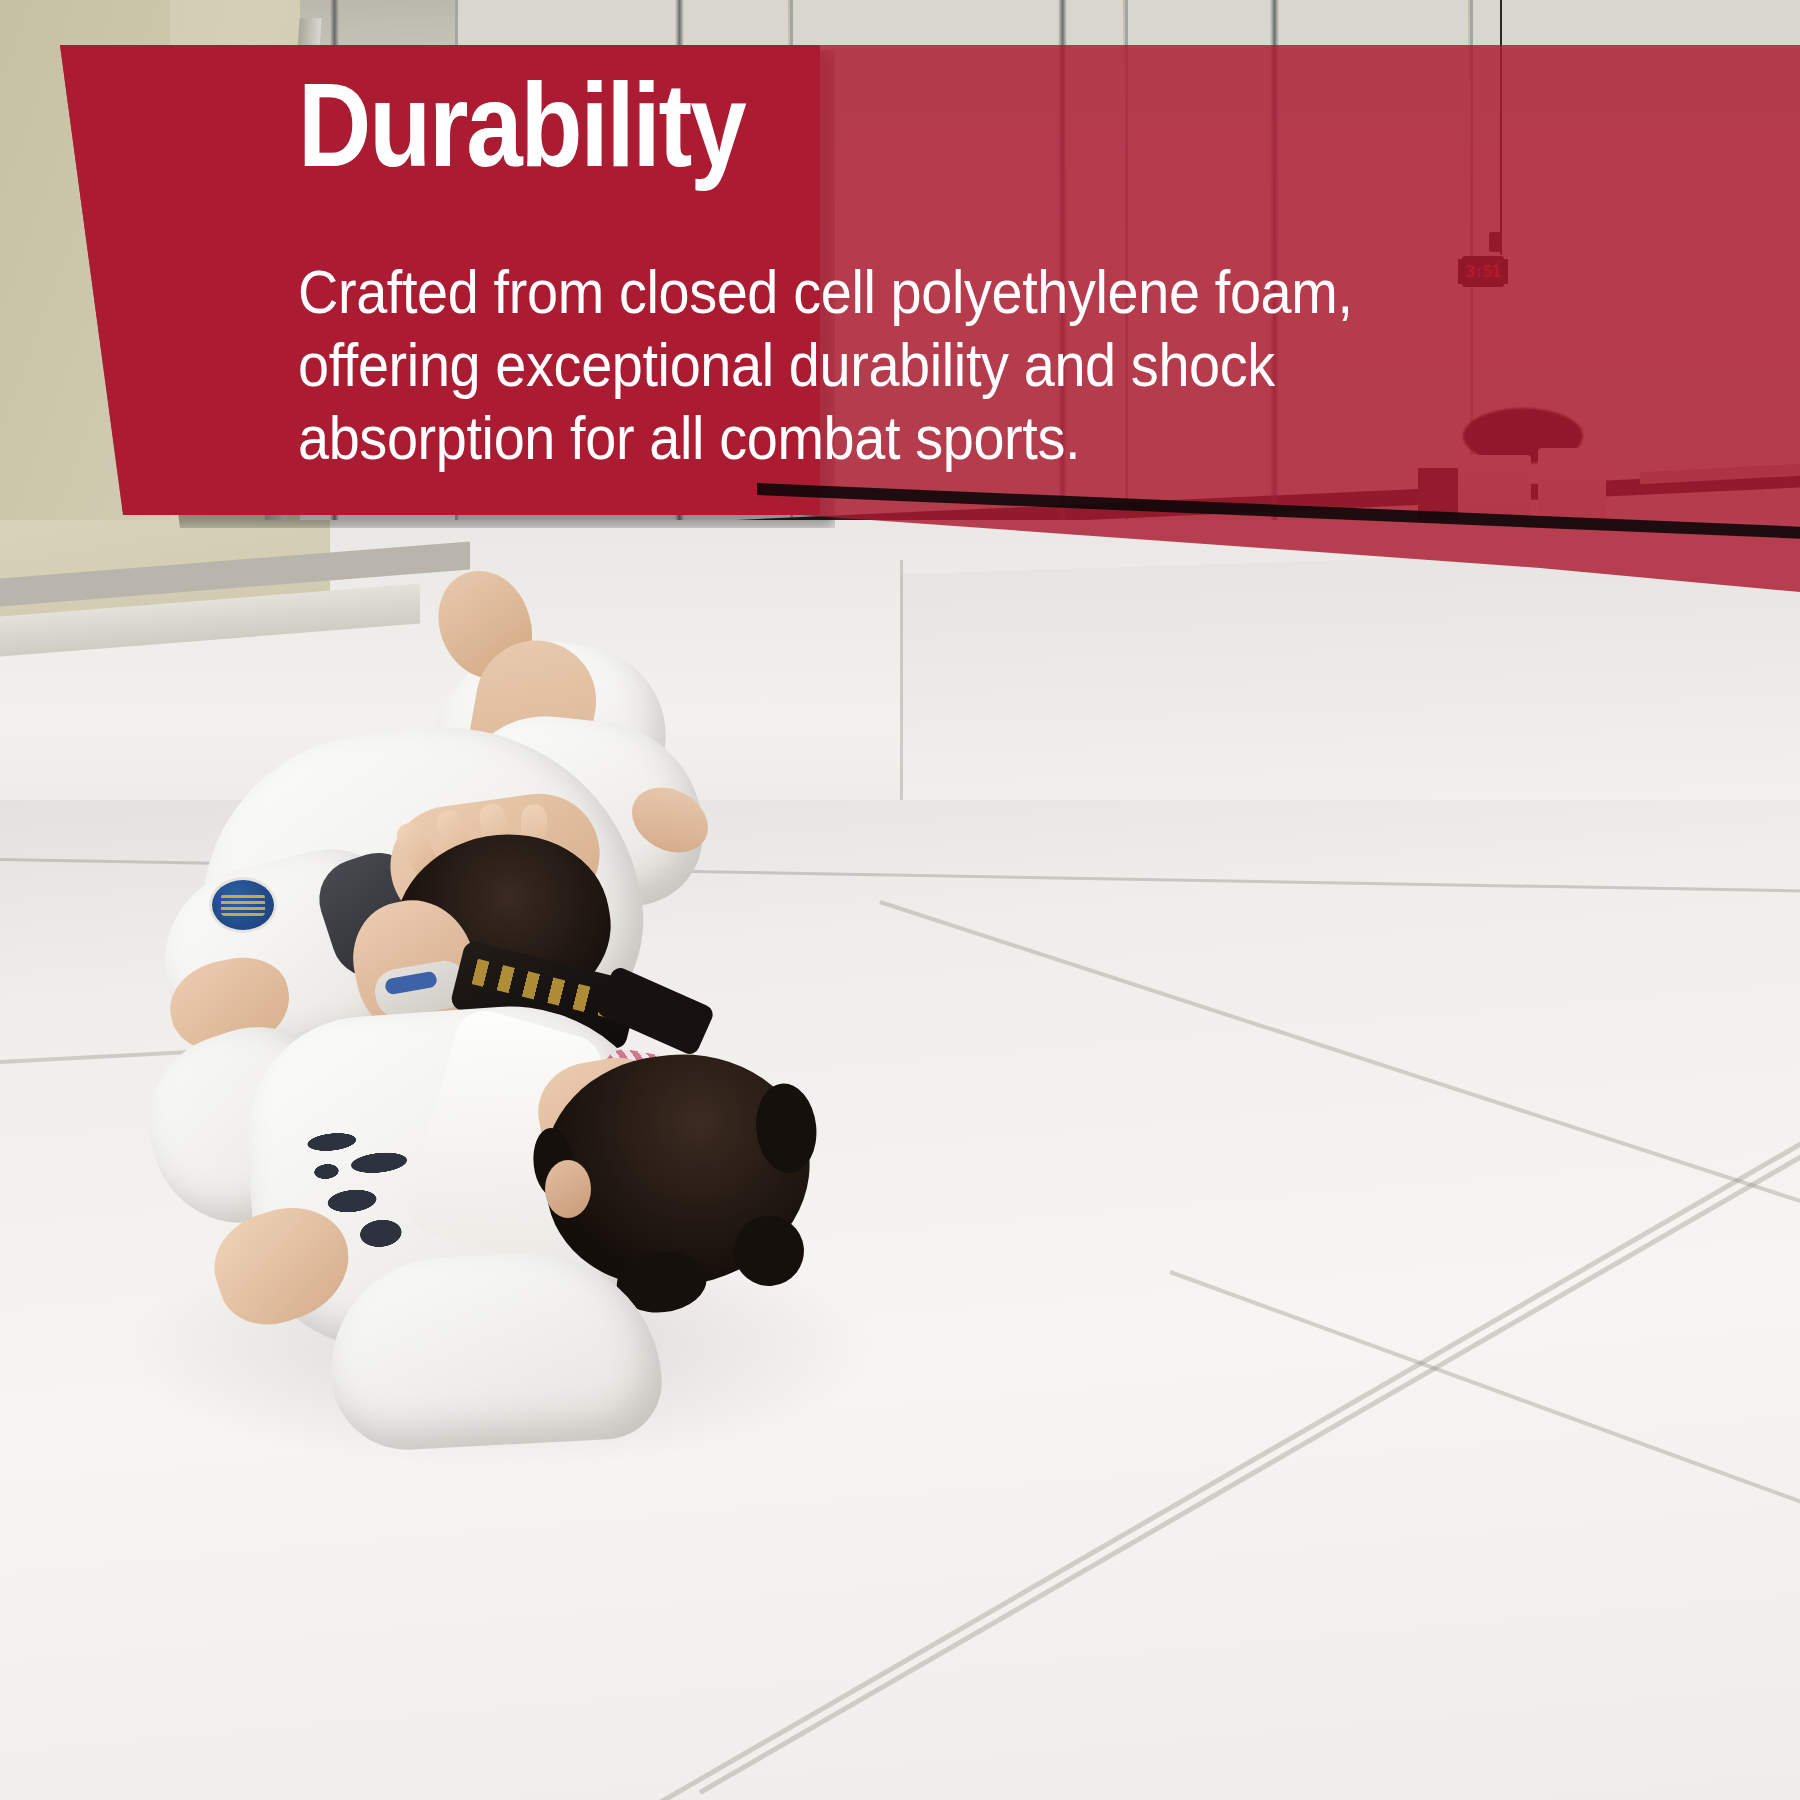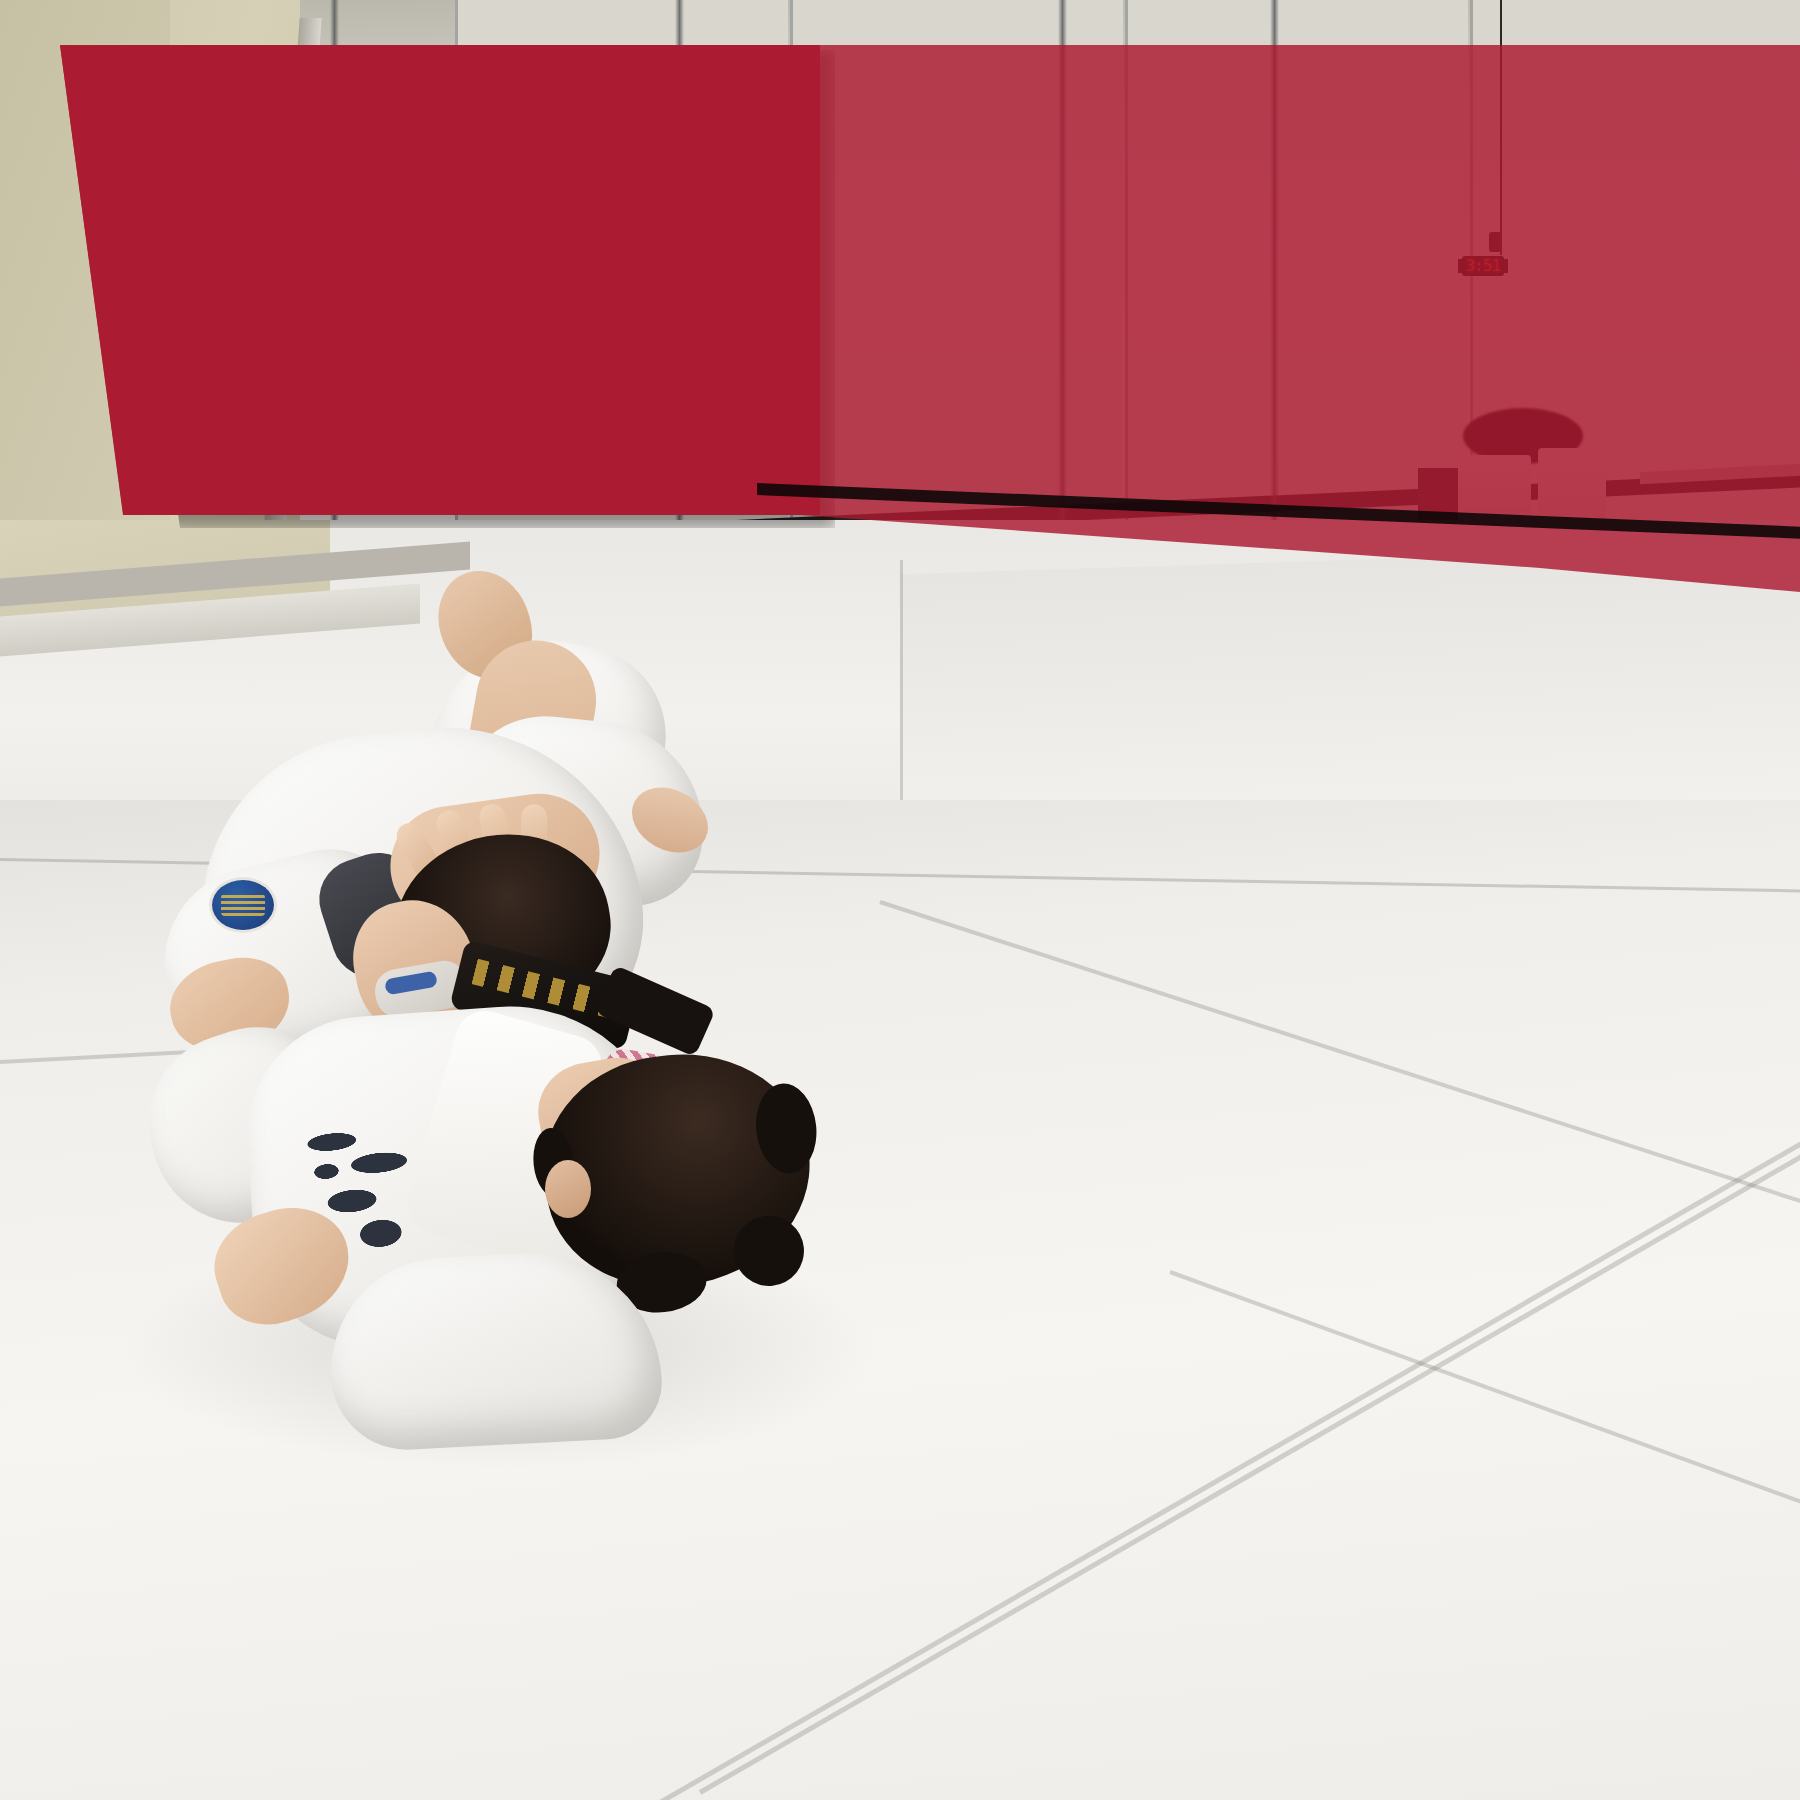--- a/index.html
+++ b/index.html
@@ -379,6 +379,14 @@
   <div class="banner-solid"></div>
   <div class="banner-edge-dark"></div>
 
+  <div class="banner-text">
+    <div class="headline">Durability</div>
+    <div class="subcopy">
+      <span>Crafted from closed cell polyethylene foam,</span>
+      <span>offering exceptional durability and shock</span>
+      <span>absorption for all combat sports.</span>
+    </div>
+  </div>
 
 </div>
 

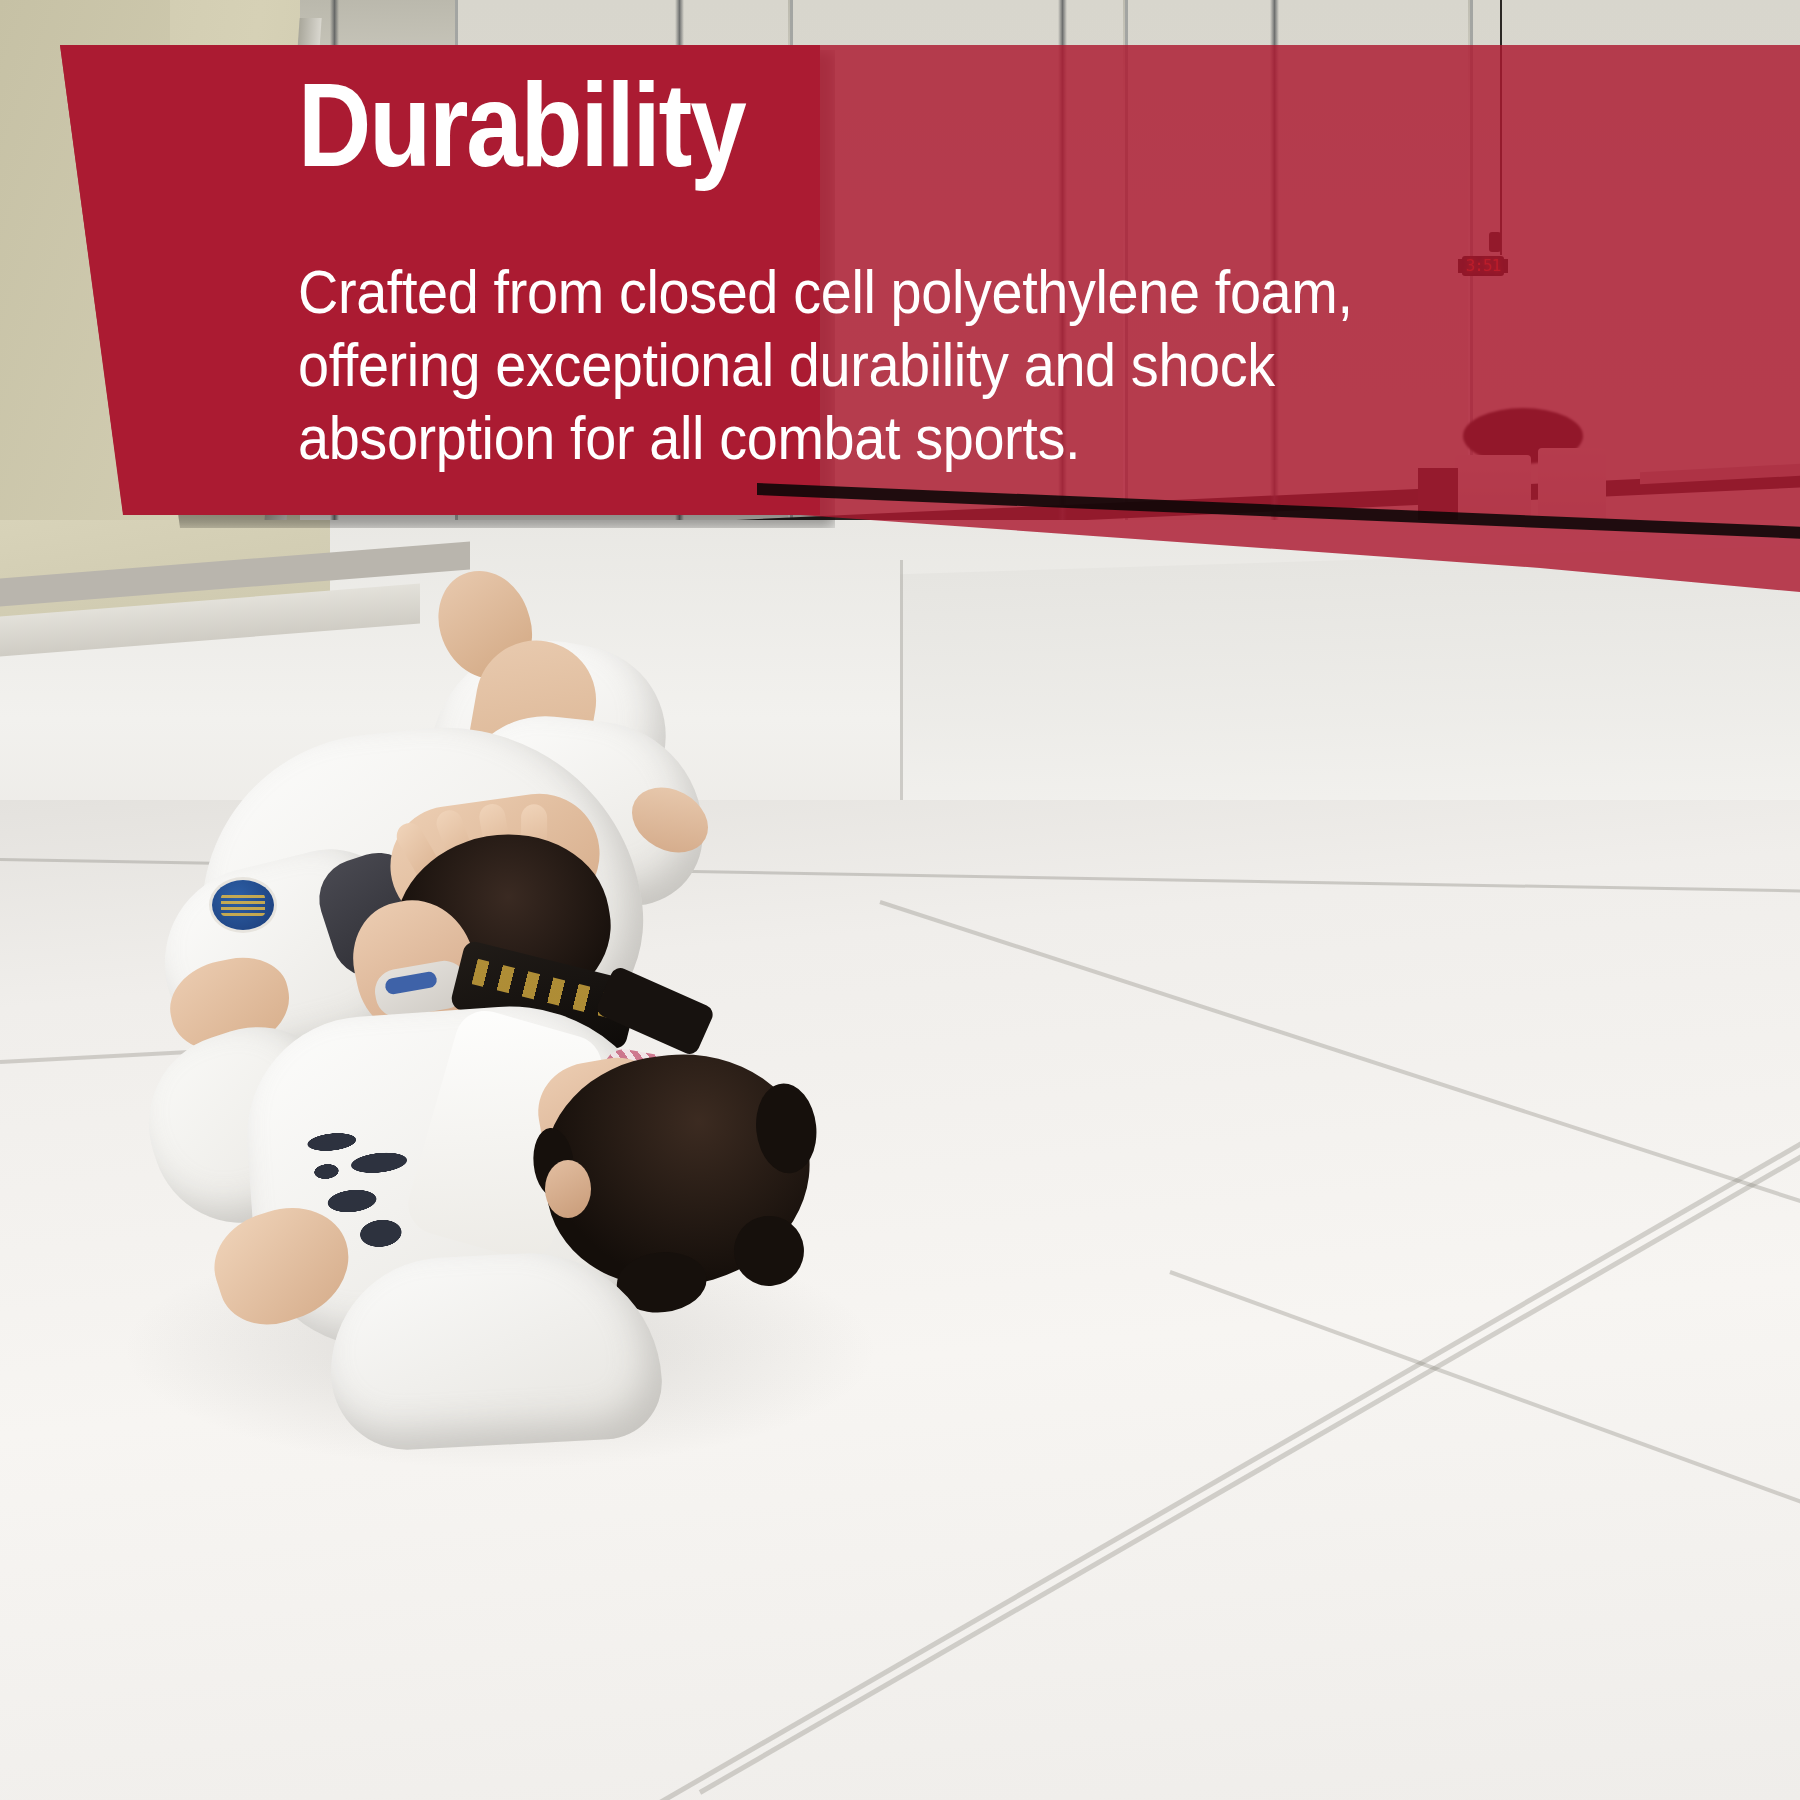--- a/index.html
+++ b/index.html
@@ -81,7 +81,7 @@
     background:#2a2724;
   }
   .timer-box{
-    position:absolute;left:1462px;top:256px;width:42px;height:20px;
+    position:absolute;left:1462px;top:256px;width:42px;height:31px;
     background:#17110f;border-radius:3px;
     box-shadow:-7px 0 0 -3px #17110f, 7px 0 0 -3px #17110f;
     display:flex;align-items:center;justify-content:center;

